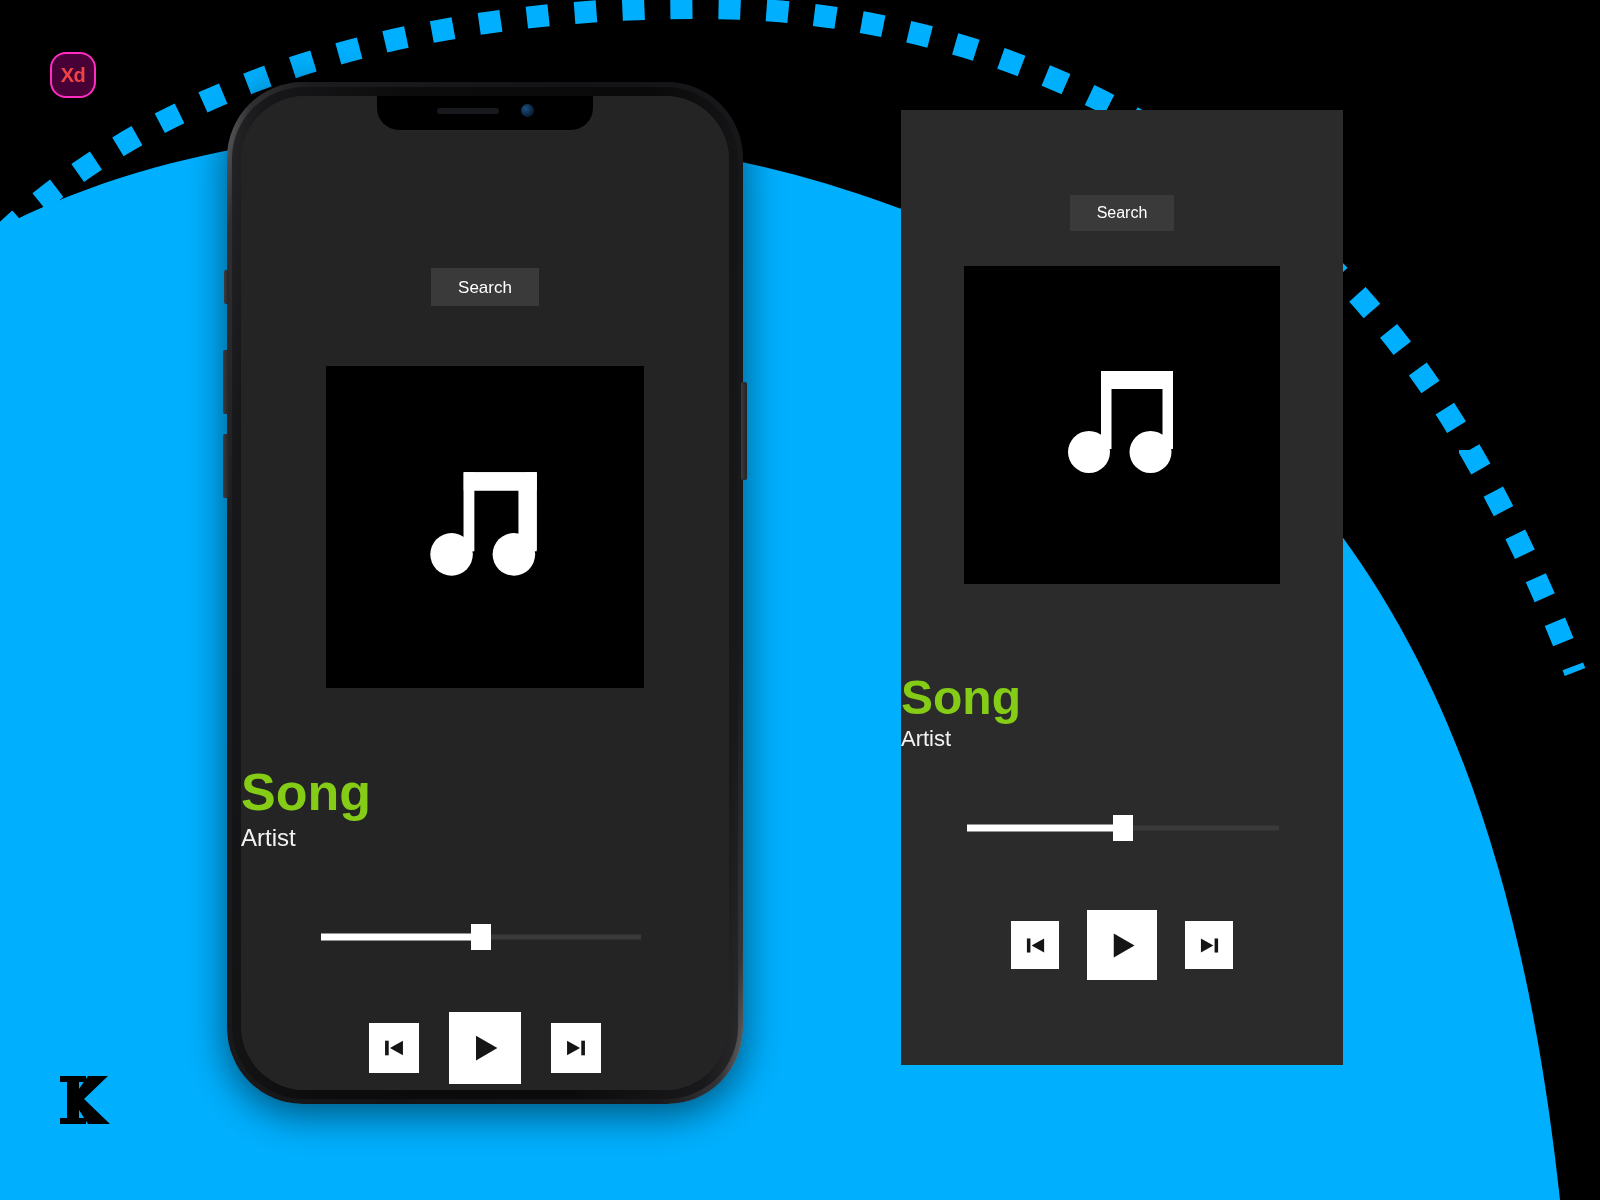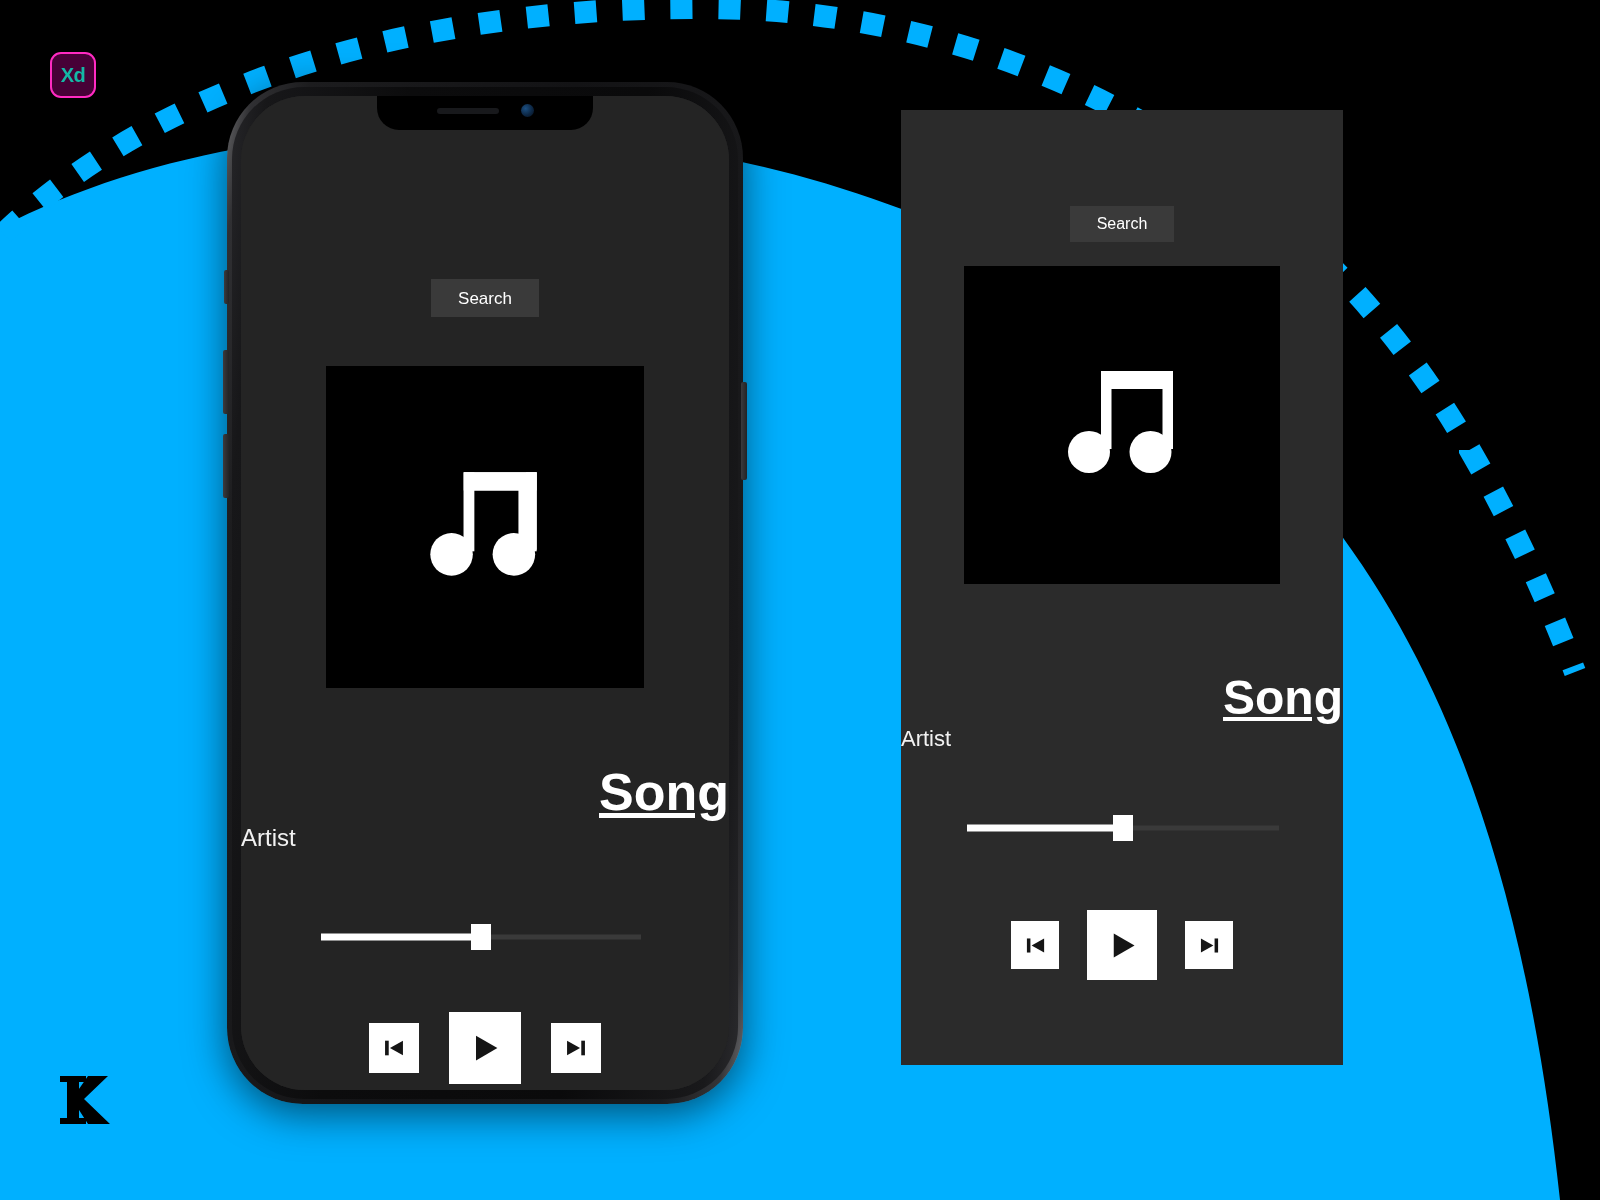--- a/index.html
+++ b/index.html
@@ -17,10 +17,10 @@
   
   .xd-badge {
     position:absolute; left:50px; top:52px;
-    width:46px; height:46px; border-radius:11px;
+    width:46px; height:46px; border-radius:16px;
     background:#470137; border:2.5px solid #ff2bc2;
     display:flex; align-items:center; justify-content:center;
-    color:#14b8a6; font-size:20px; font-weight:bold;
+    color:#ef4444; font-size:20px; font-weight:bold;
     letter-spacing:-0.5px; line-height:1;
   }
 

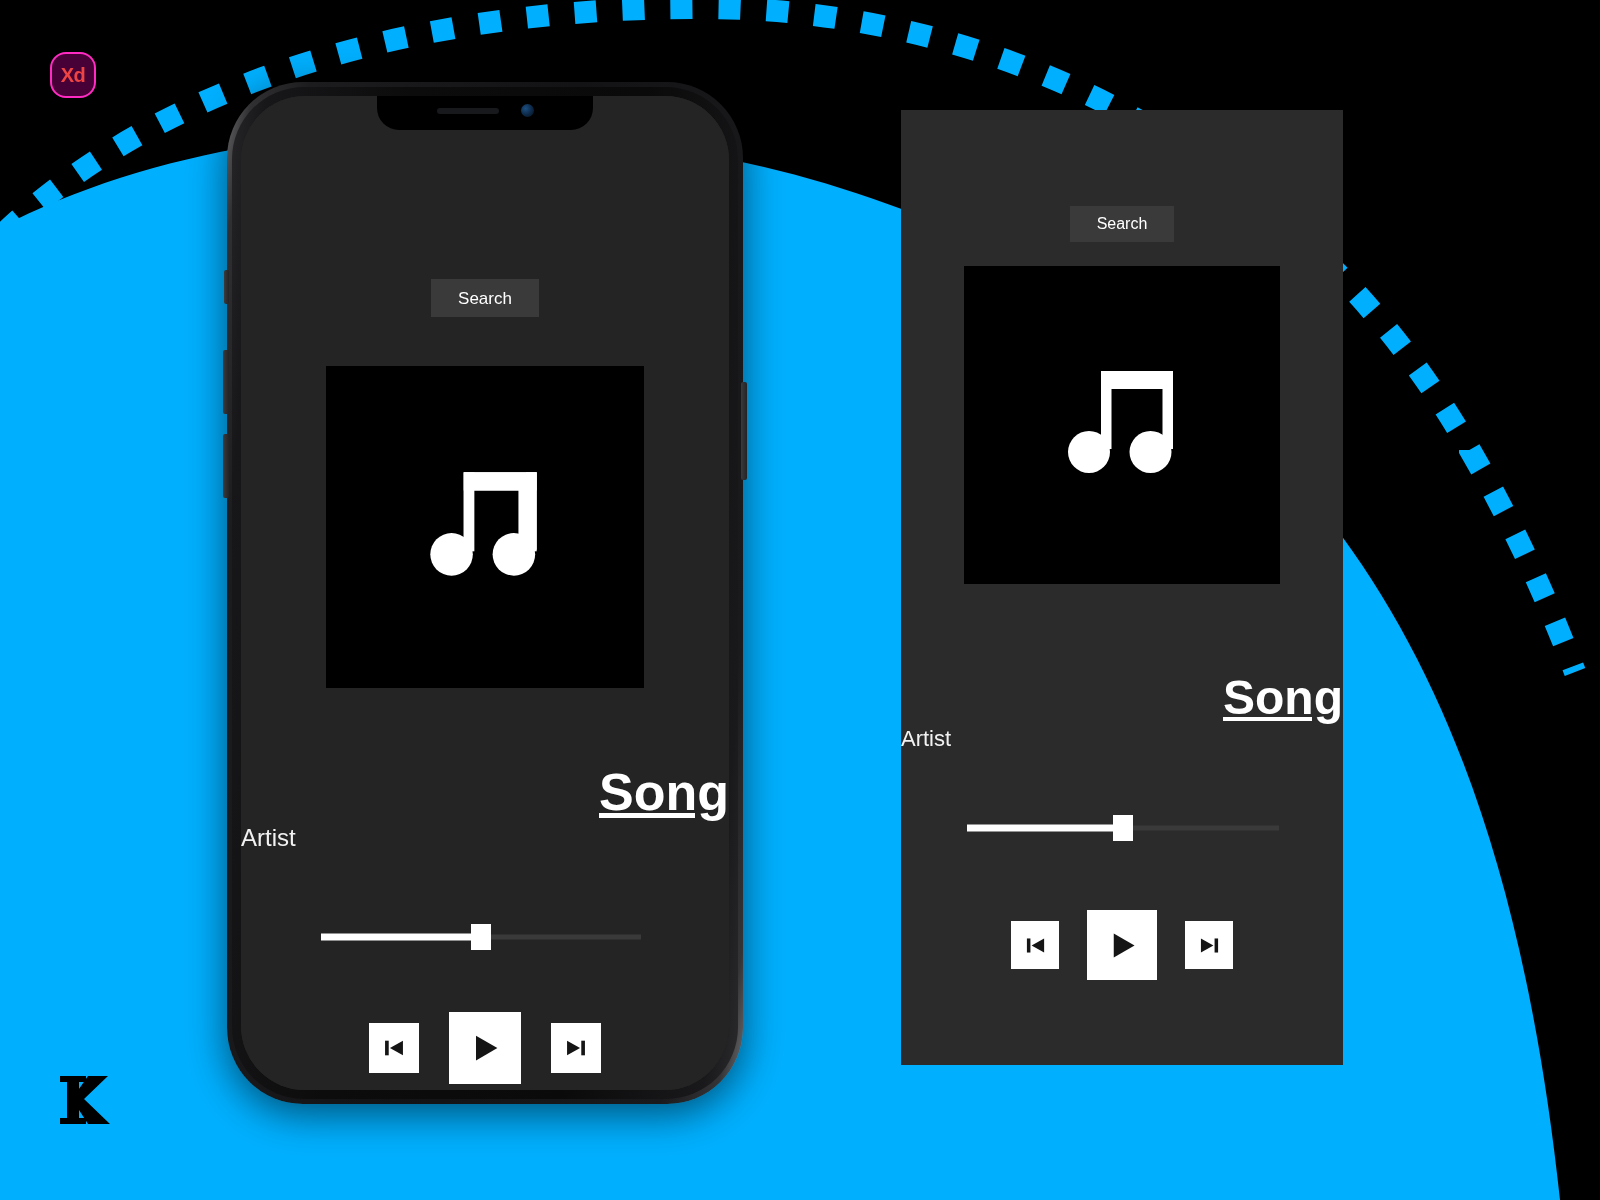--- a/index.html
+++ b/index.html
@@ -70,7 +70,6 @@
     background:#3a3a3a; color:#fff; text-align:center;
     display:flex; align-items:center; justify-content:center;
     line-height:1;
-    margin-top:11px;
   }
   .album-art {
     position:absolute; left:50%; transform:translateX(-50%);

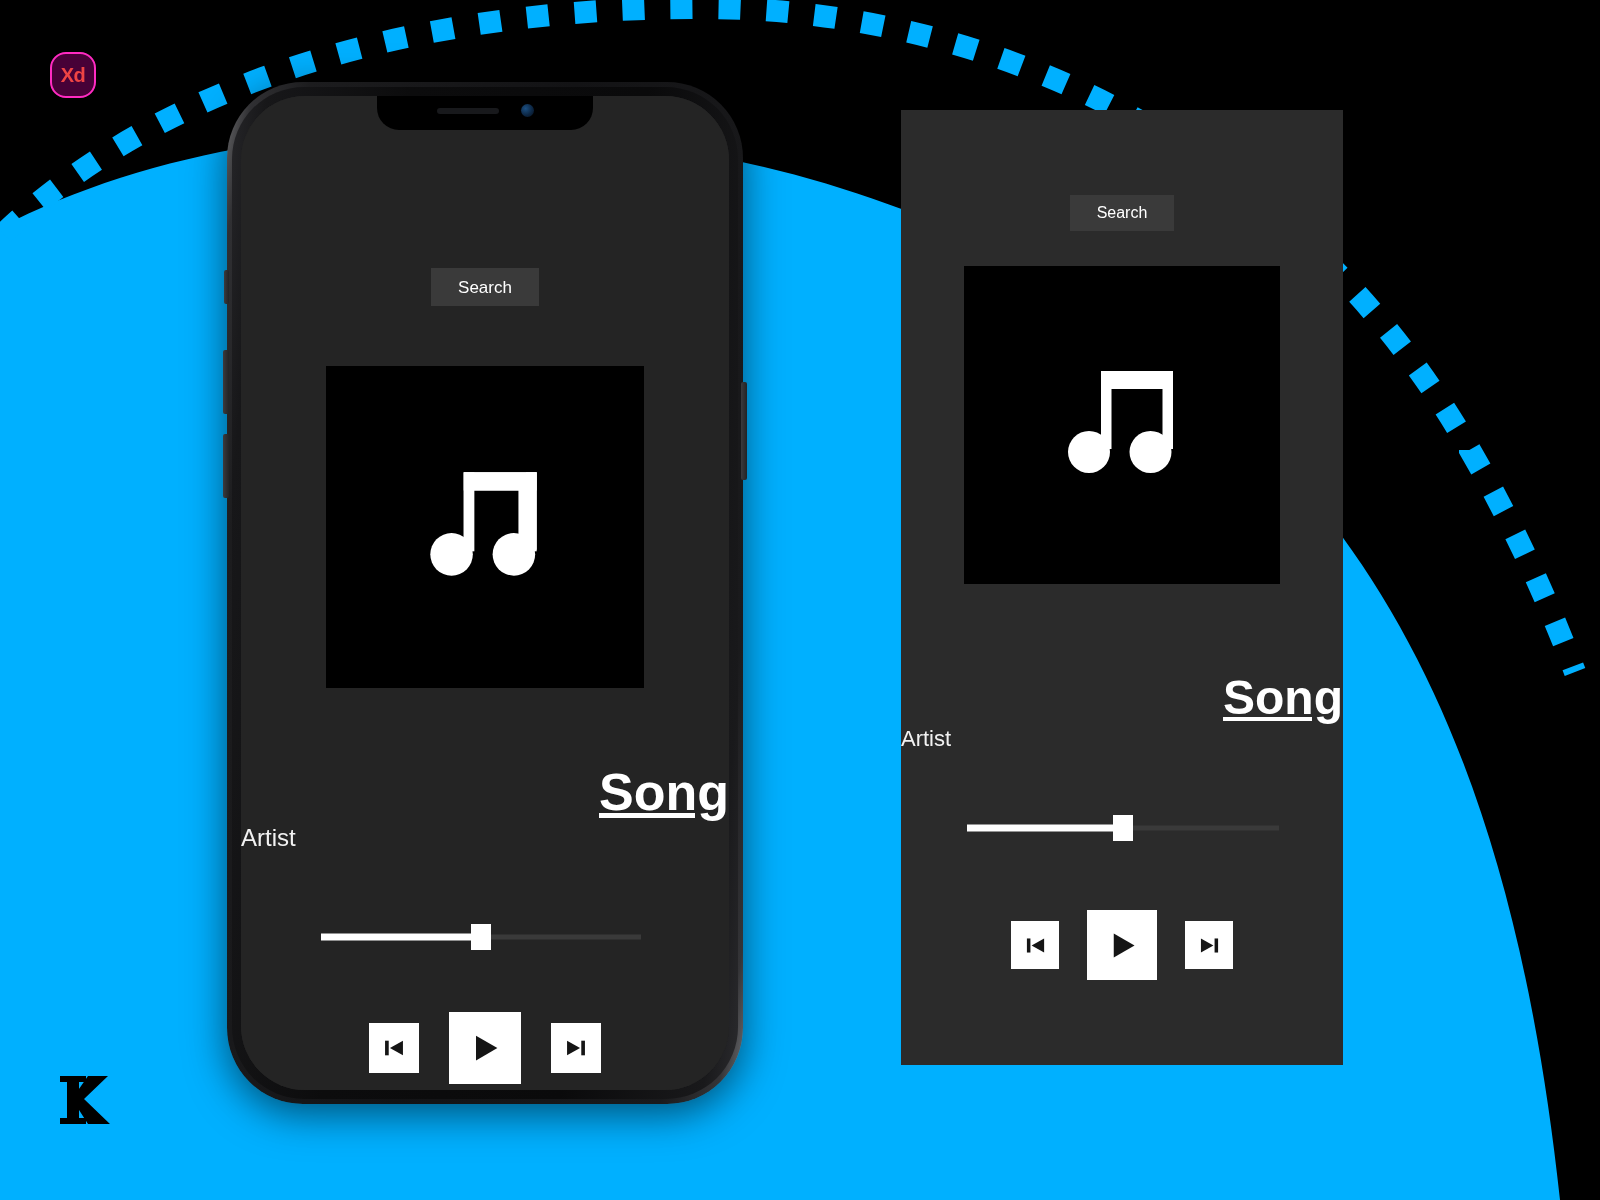--- a/index.html
+++ b/index.html
@@ -76,8 +76,8 @@
     background:#000; display:flex; align-items:center; justify-content:center;
   }
   .song-title {
-    position:absolute; left:0; right:0; text-align:right;
-    color:#ffffff; font-weight:bold;text-decoration:underline;
+    position:absolute; left:0; right:0; text-align:left;
+    color:#84cc16; font-weight:bold;
   }
   .artist-name {
     position:absolute; left:0; right:0; text-align:left; color:#f2f2f2;

